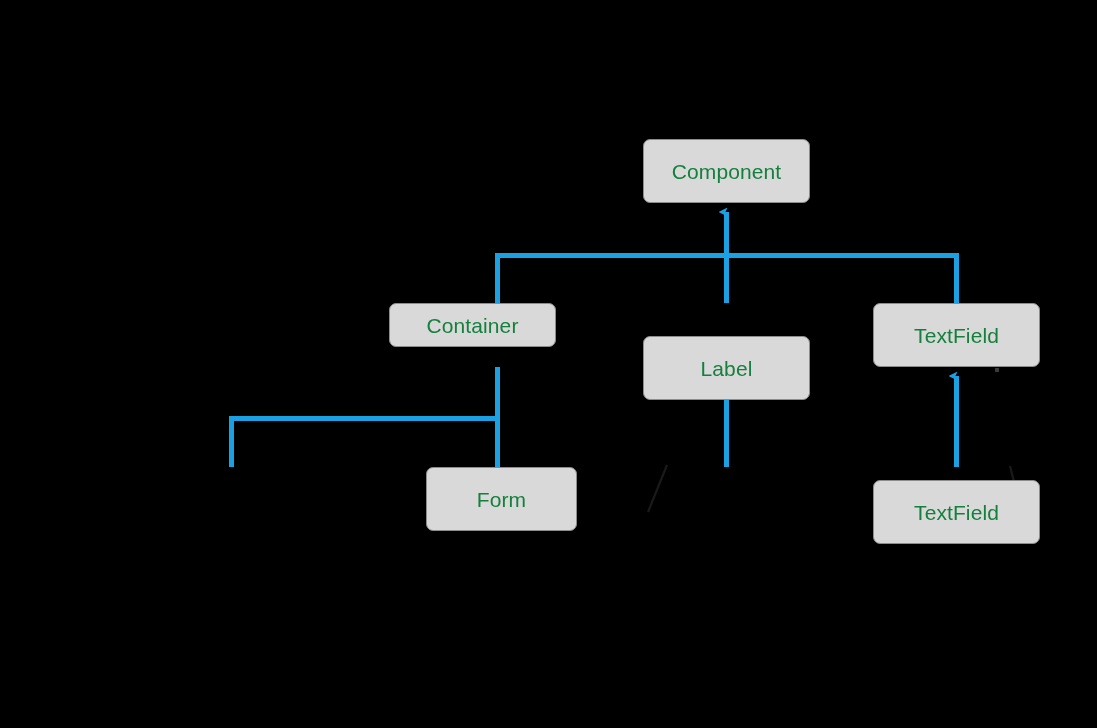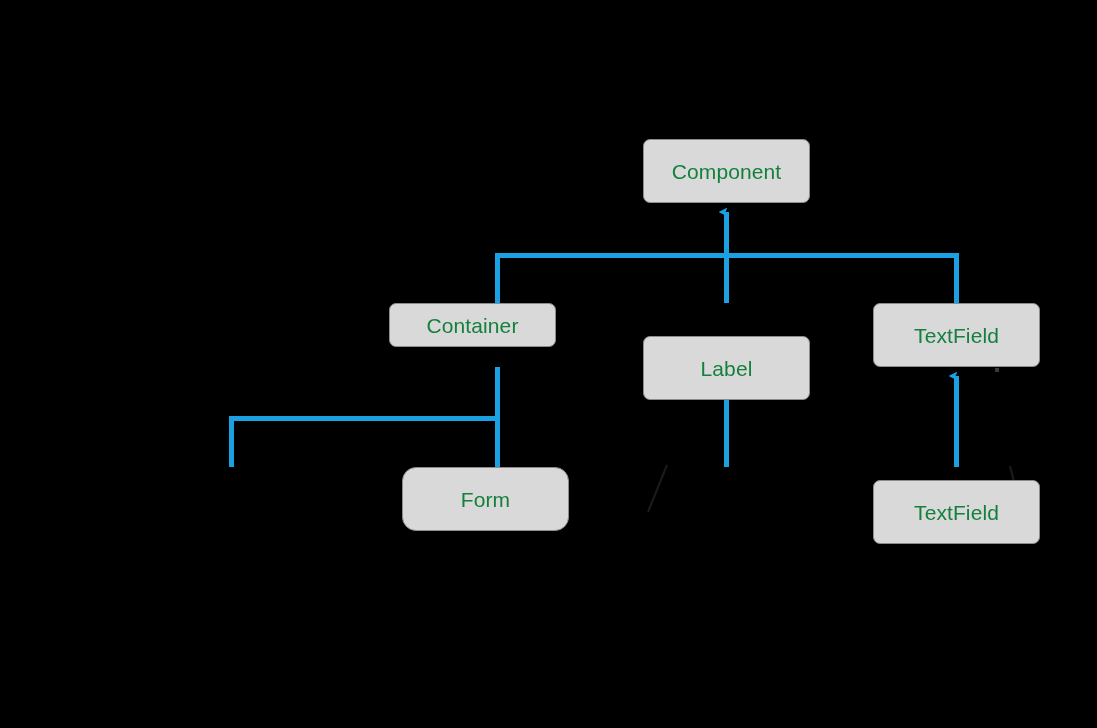--- a/index.html
+++ b/index.html
@@ -103,7 +103,7 @@
   </div>
 
 
-  <div class="node" style="left:402px; top:467px; width:167px; height:64px;border-radius:14px;">
+  <div class="node" style="left:426px; top:467px; width:151px; height:64px;">
     <span class="node-label">Form</span>
   </div>
 

